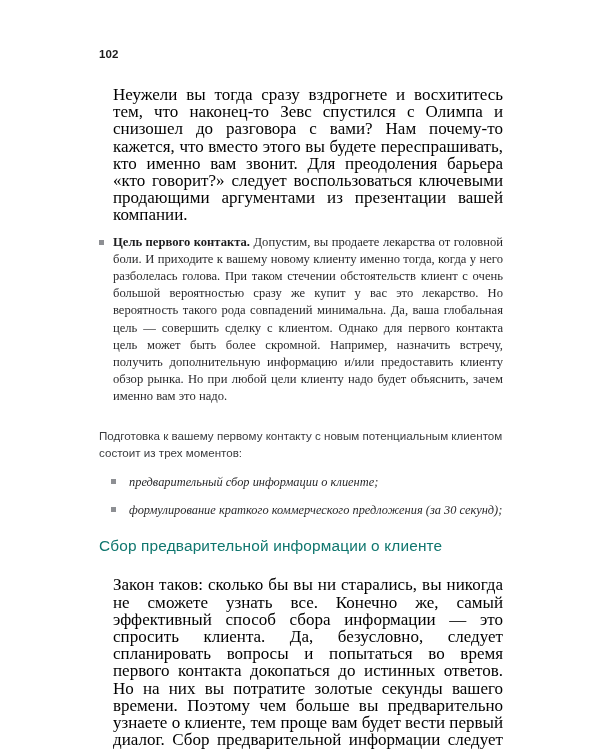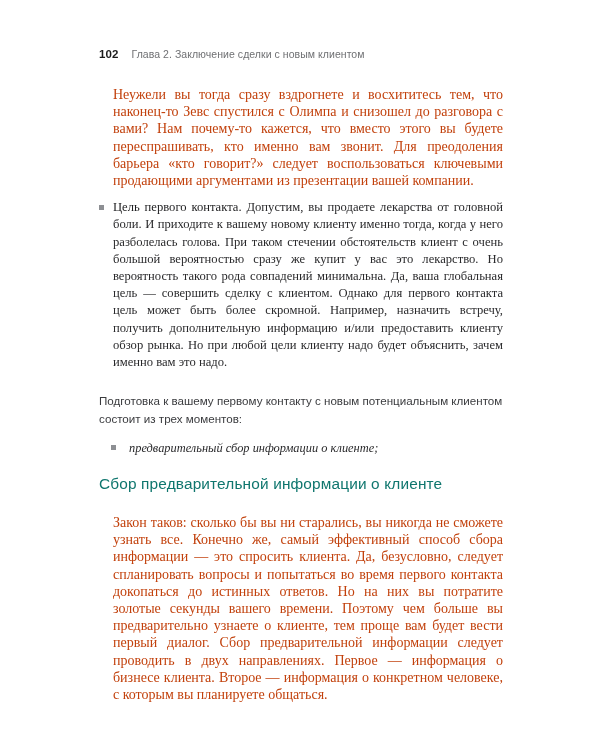--- a/index.html
+++ b/index.html
@@ -144,7 +144,6 @@
 
   <div class="running-head">
     <span class="folio">102</span>
-    <span class="chapter-title">Глава 2. Заключение сделки с новым клиентом</span>
   </div>
 
   <div class="content">

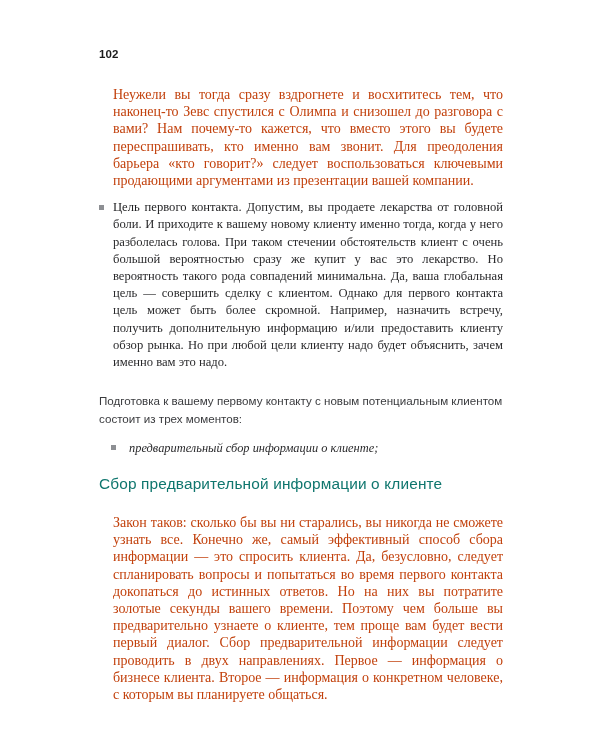--- a/index.html
+++ b/index.html
@@ -57,9 +57,9 @@
   p.body-text {
     margin: 0 0 0 0;
     font-family: "Liberation Serif", serif;
-    font-size: 14px;
+    font-size: 17px;
     line-height: 17.2px;
-    color: #c2410c;
+    color: #000000;
     text-align: justify;
     text-indent: 0;
     padding-left: 14px;

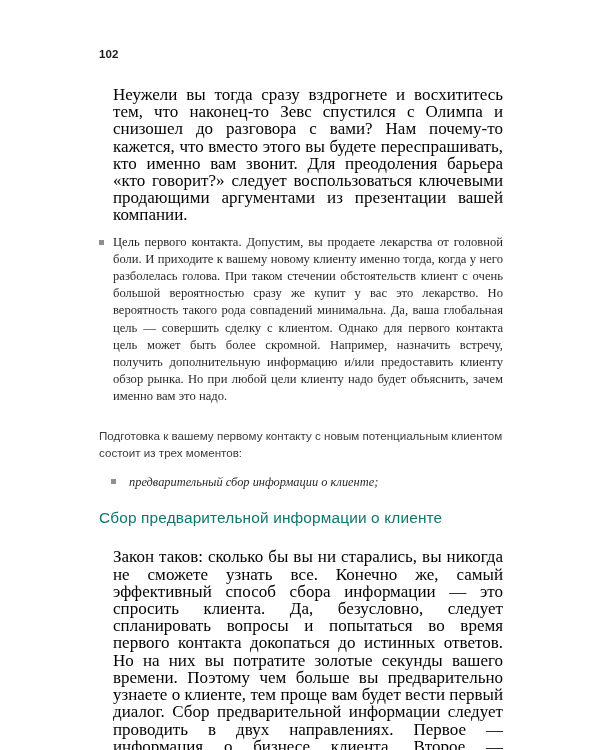--- a/index.html
+++ b/index.html
@@ -88,7 +88,7 @@
     display: block;
   }
   .bullet-para .lead {
-    font-weight: normal;
+    font-weight: bold;
     color: #1d1d1f;
   }
 

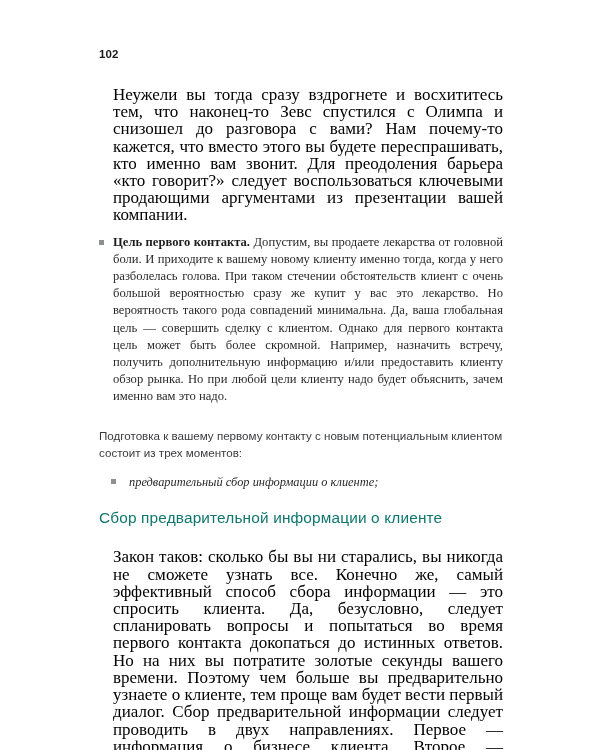--- a/index.html
+++ b/index.html
@@ -162,6 +162,10 @@
         <span class="sq"></span>
         <span>предварительный сбор информации о клиенте;</span>
       </li>
+      <li>
+        <span class="sq"></span>
+        <span>формулирование краткого коммерческого предложения (за 30 секунд);</span>
+      </li>
     </ul>
 
     <h2 class="section-head">Сбор предварительной информации о клиенте</h2>

